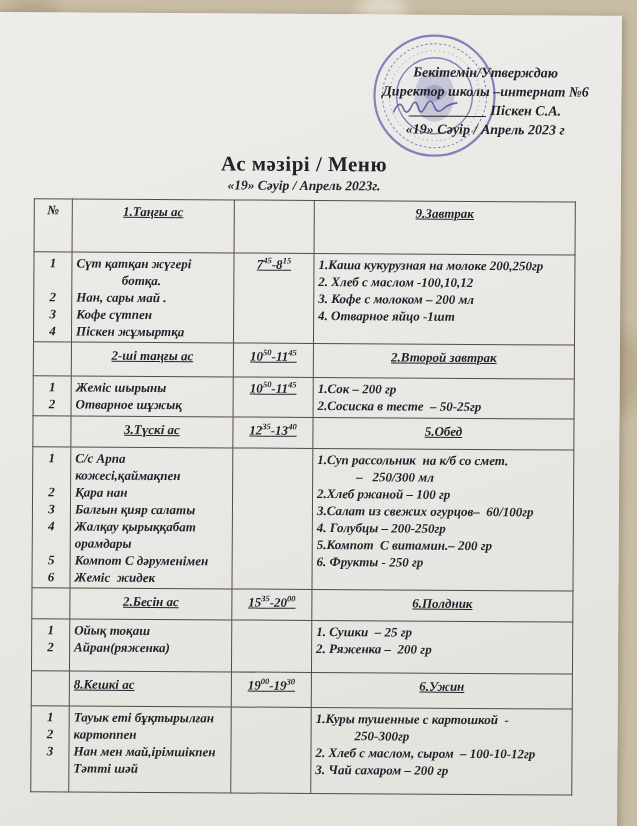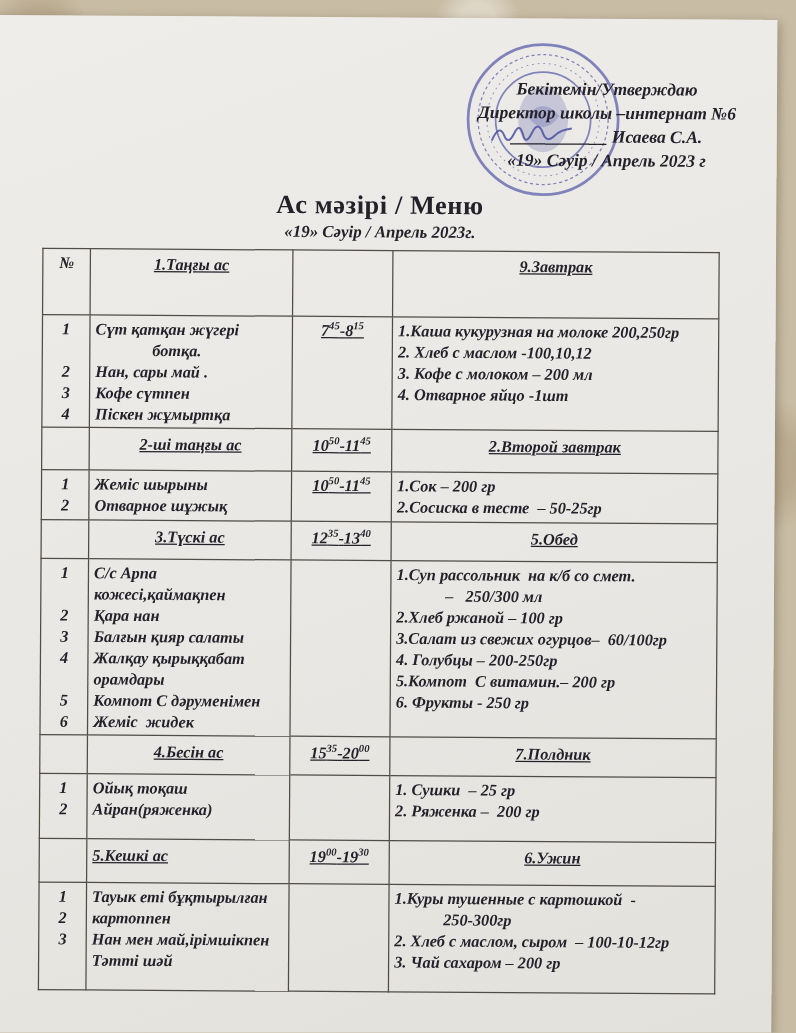--- a/index.html
+++ b/index.html
@@ -80,7 +80,7 @@
     <div class="approval">
       <div>Бекітемін/Утверждаю</div>
       <div>Директор  школы –интернат №6</div>
-      <div><span>___________</span> <span>Исаева С.А.</span></div>
+      <div><span>___________</span> <span>Піскен С.А.</span></div>
       <div>«19» Сәуір / Апрель  2023 г</div>
     </div>
 

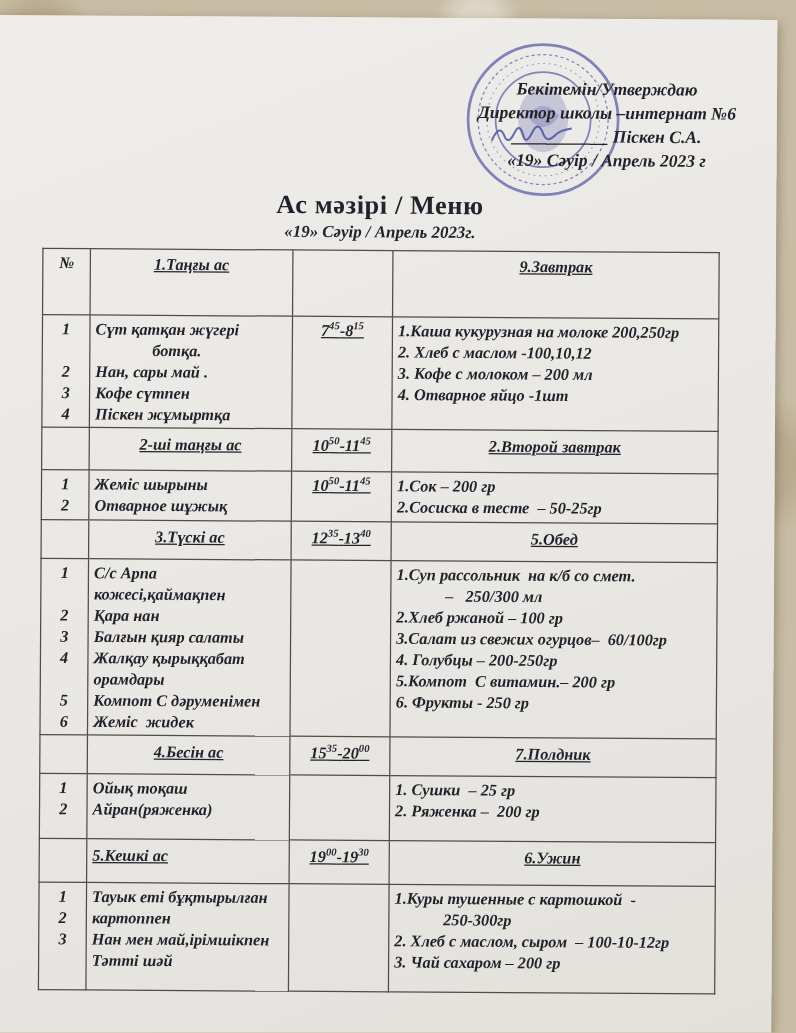--- a/index.html
+++ b/index.html
@@ -171,7 +171,7 @@
 
         <tr class="sec">
           <td class="c-num"></td>
-          <td class="c-kk"><span class="u">4.Бесін ас</span></td>
+          <td class="c-kk"><span class="u">2.Бесін ас</span></td>
           <td class="c-time"><span>15</span><sup>35</sup><span>-</span><span>20</span><sup>00</sup></td>
           <td class="c-ru"><span class="u">7.Полдник</span></td>
         </tr>

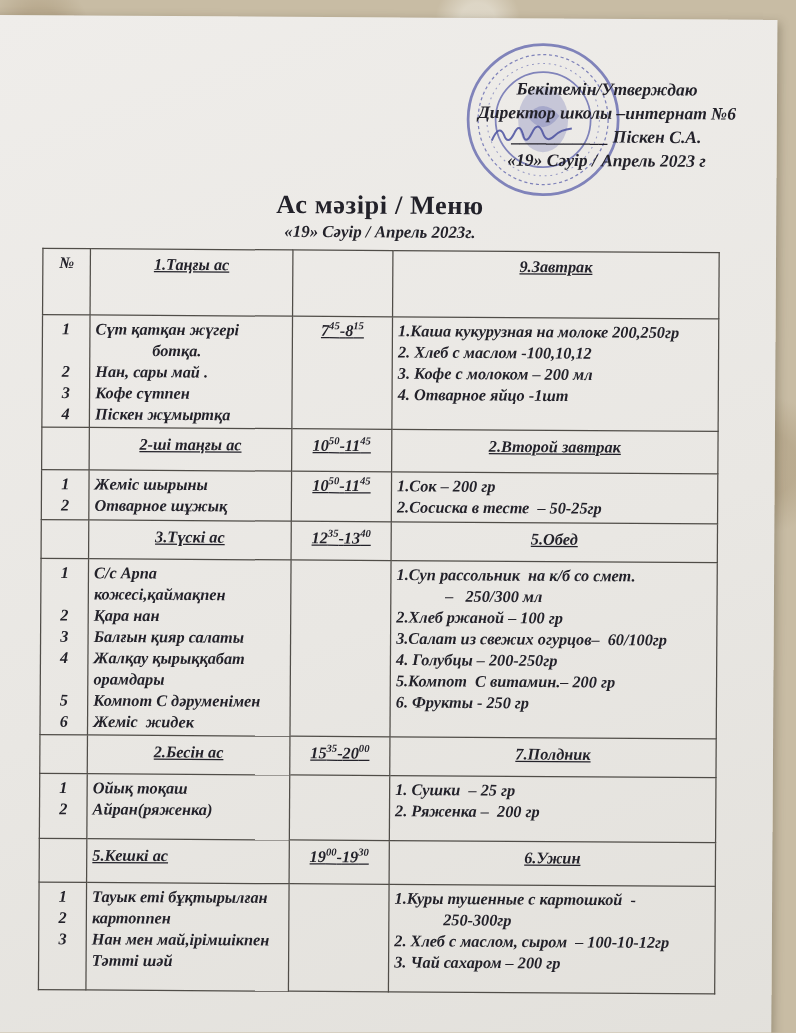--- a/index.html
+++ b/index.html
@@ -173,7 +173,7 @@
           <td class="c-num"></td>
           <td class="c-kk"><span class="u">2.Бесін ас</span></td>
           <td class="c-time"><span>15</span><sup>35</sup><span>-</span><span>20</span><sup>00</sup></td>
-          <td class="c-ru"><span class="u">7.Полдник</span></td>
+          <td class="c-ru"><span class="u">6.Полдник</span></td>
         </tr>
 
         <tr>

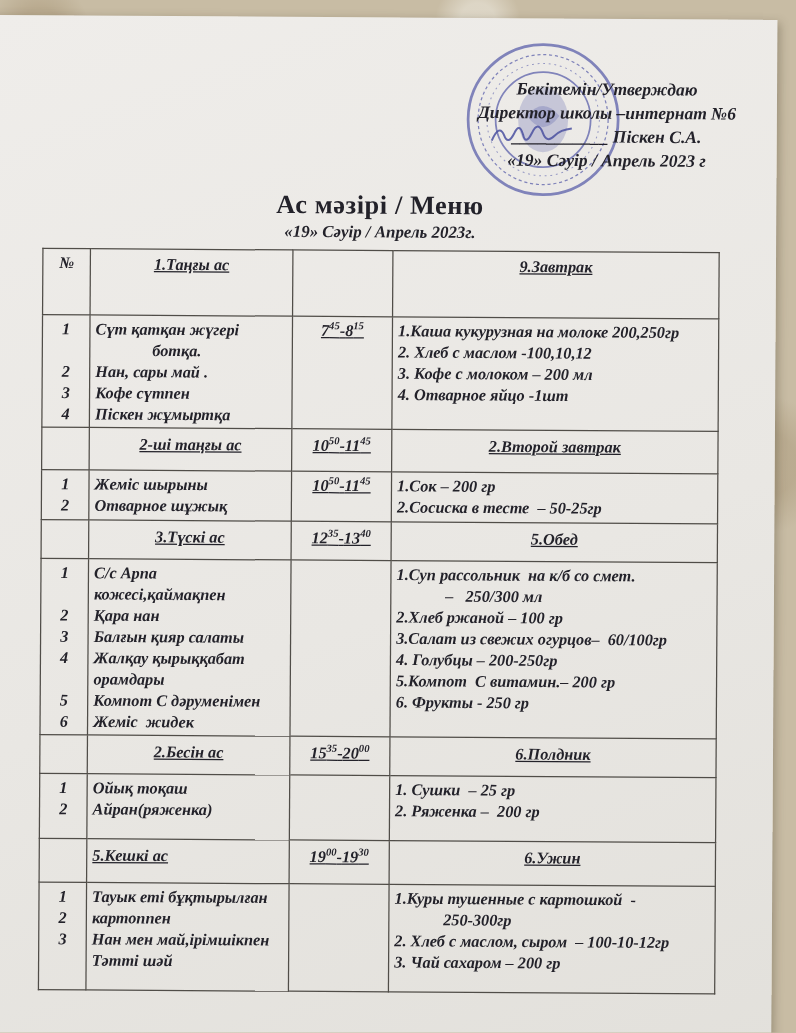--- a/index.html
+++ b/index.html
@@ -188,7 +188,7 @@
 
         <tr class="sec left">
           <td class="c-num"></td>
-          <td class="c-kk"><span class="u">5.Кешкі ас</span></td>
+          <td class="c-kk"><span class="u">8.Кешкі ас</span></td>
           <td class="c-time"><span>19</span><sup>00</sup><span>-</span><span>19</span><sup>30</sup></td>
           <td class="c-ru"><span class="u">6.Ужин</span></td>
         </tr>

